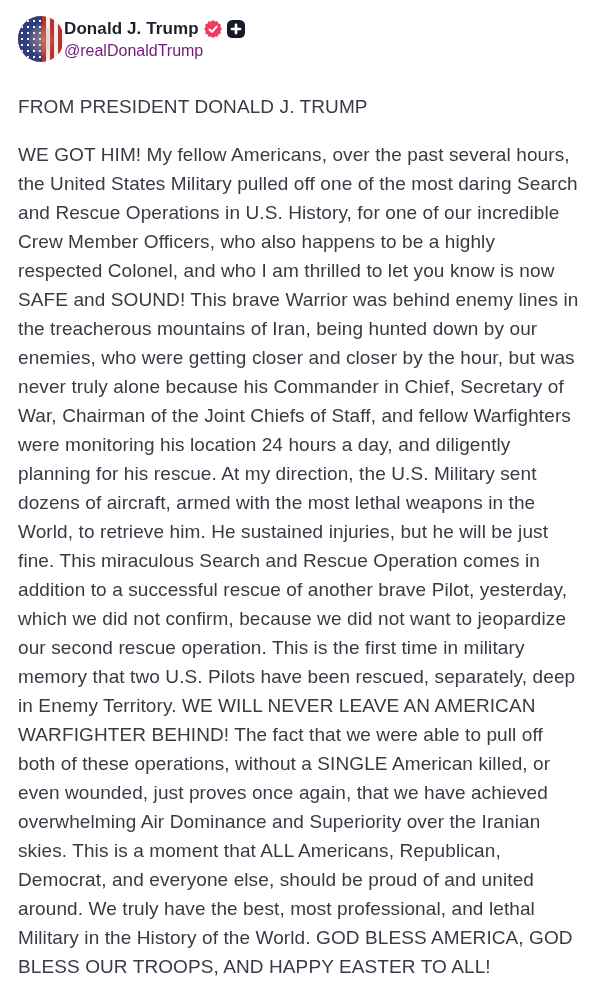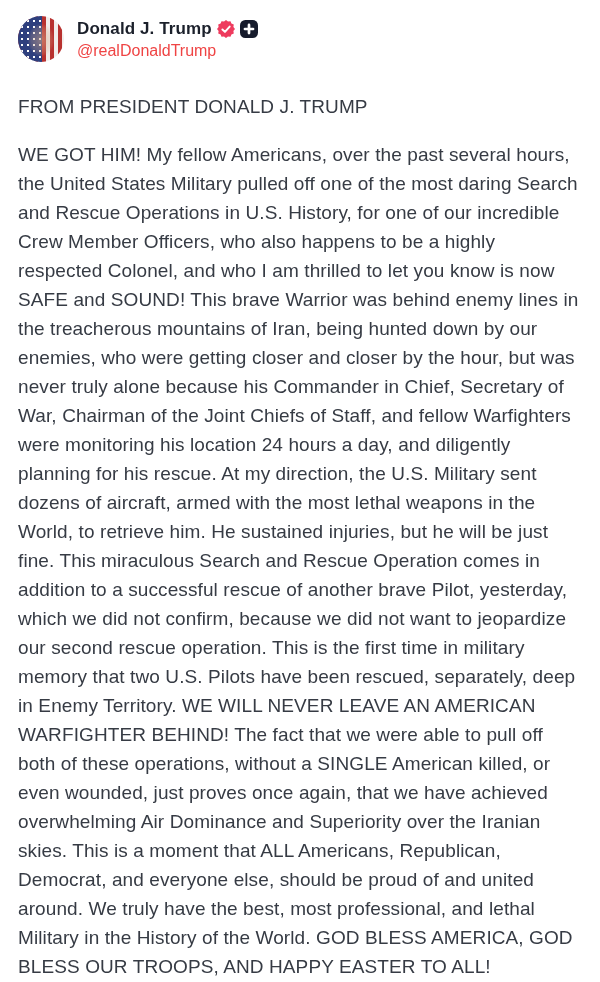--- a/index.html
+++ b/index.html
@@ -13,7 +13,7 @@
   }
 
   
-  .header { display: flex; align-items: center; gap: 13px; }
+  .header { display: flex; align-items: center; }
   .avatar {
     width: 46px; height: 46px; border-radius: 50%;
     position: relative; overflow: hidden; flex: 0 0 auto;

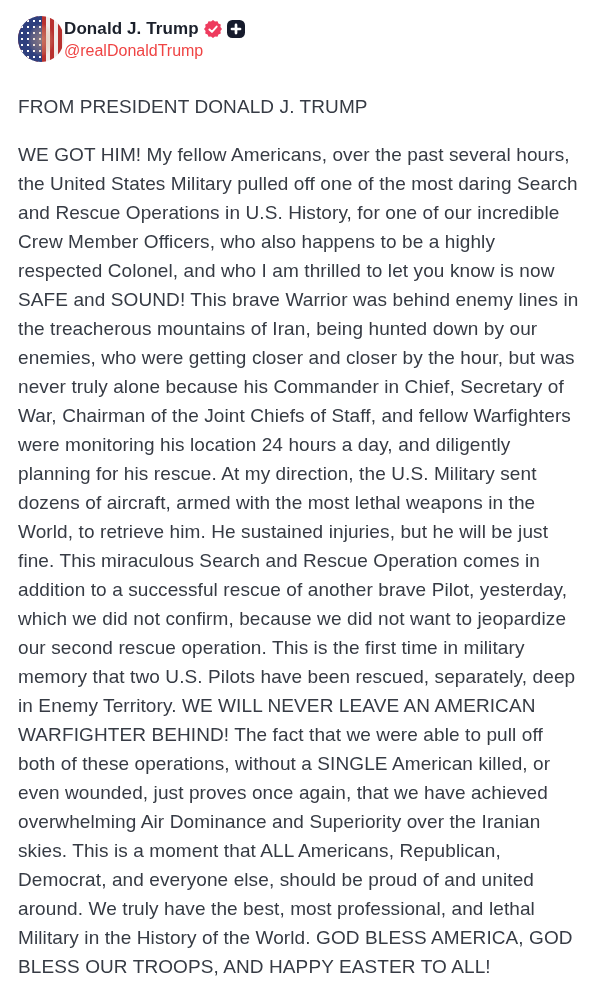--- a/index.html
+++ b/index.html
@@ -44,7 +44,7 @@
   }
   .badge { display: inline-flex; width: 18px; height: 18px; }
   .badge svg { width: 18px; height: 18px; display: block; }
-  .handle { font-size: 16px; color: #ef4444; margin-top: 3px; cursor: pointer; }
+  .handle { font-size: 16px; color: #701a75; margin-top: 3px; cursor: pointer; }
 
   
   .body { margin-top: 30px; }

